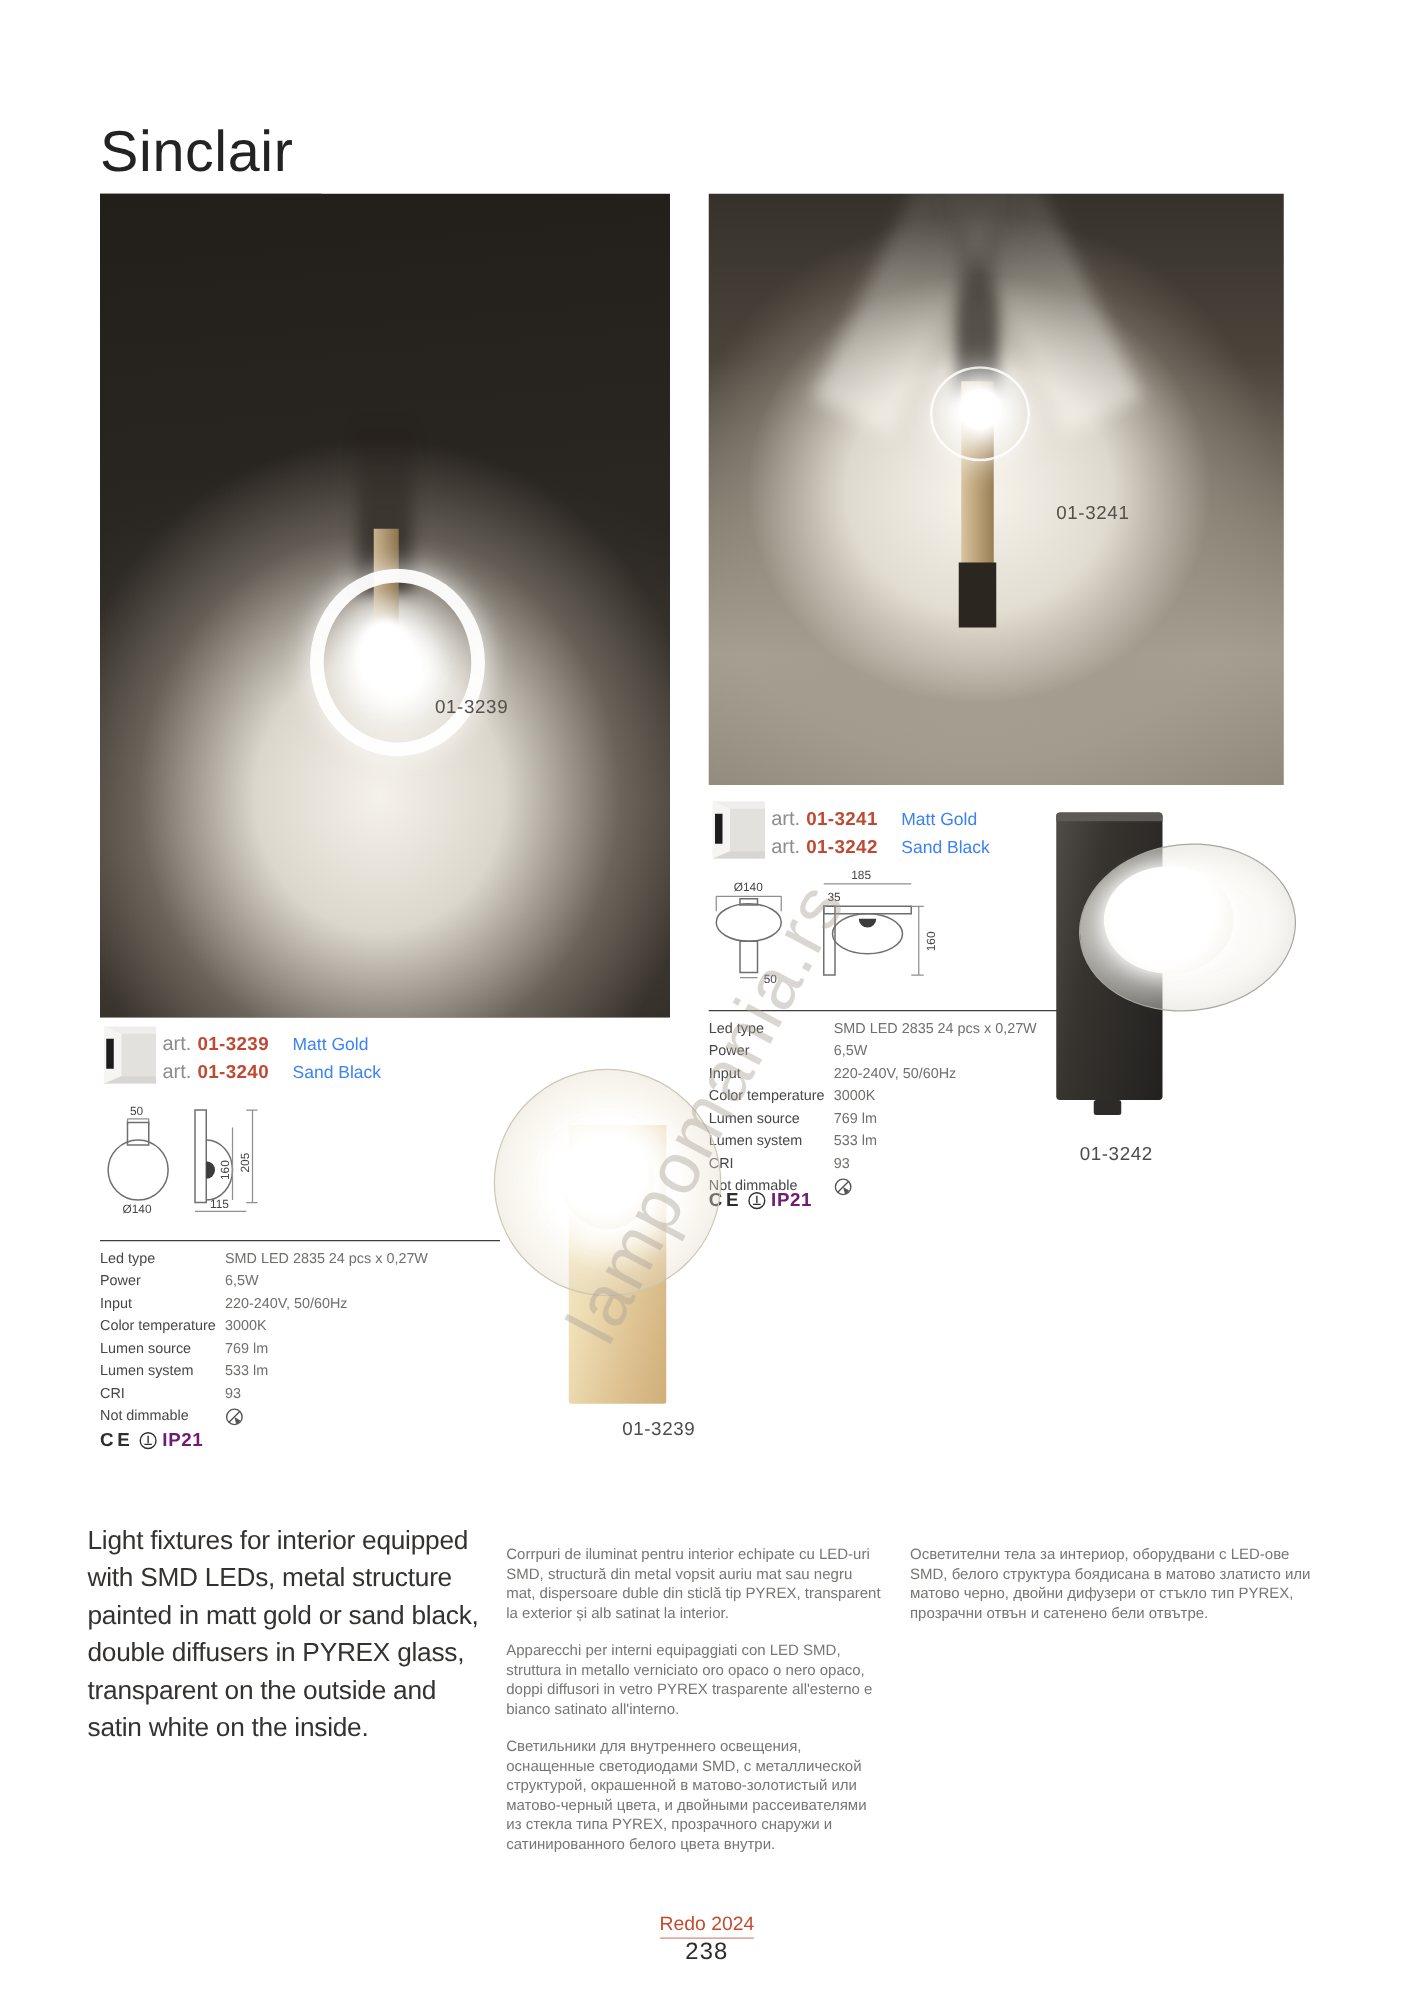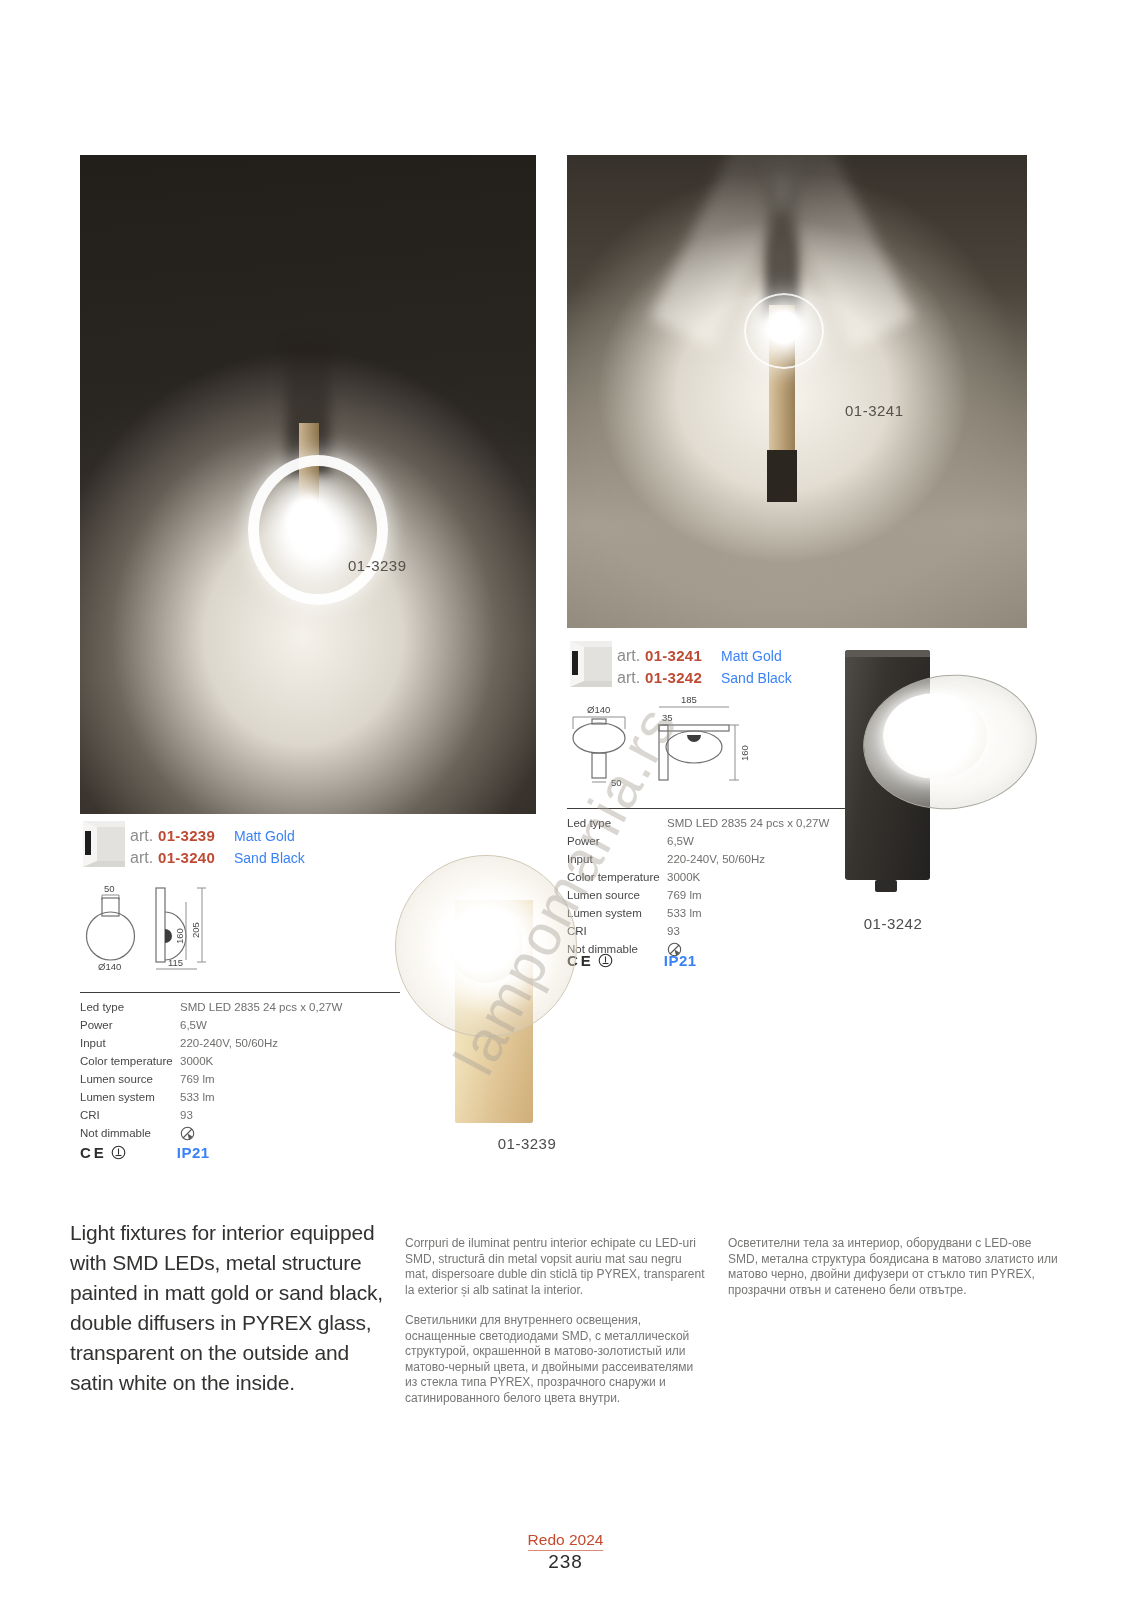--- a/index.html
+++ b/index.html
@@ -120,6 +120,7 @@
 
 <div id="page">
 
+  <h1 id="title" class="abs">Sinclair</h1>
 
   <div id="photo-left" class="abs big-photo">
     <div class="abs l1-shadow"></div>

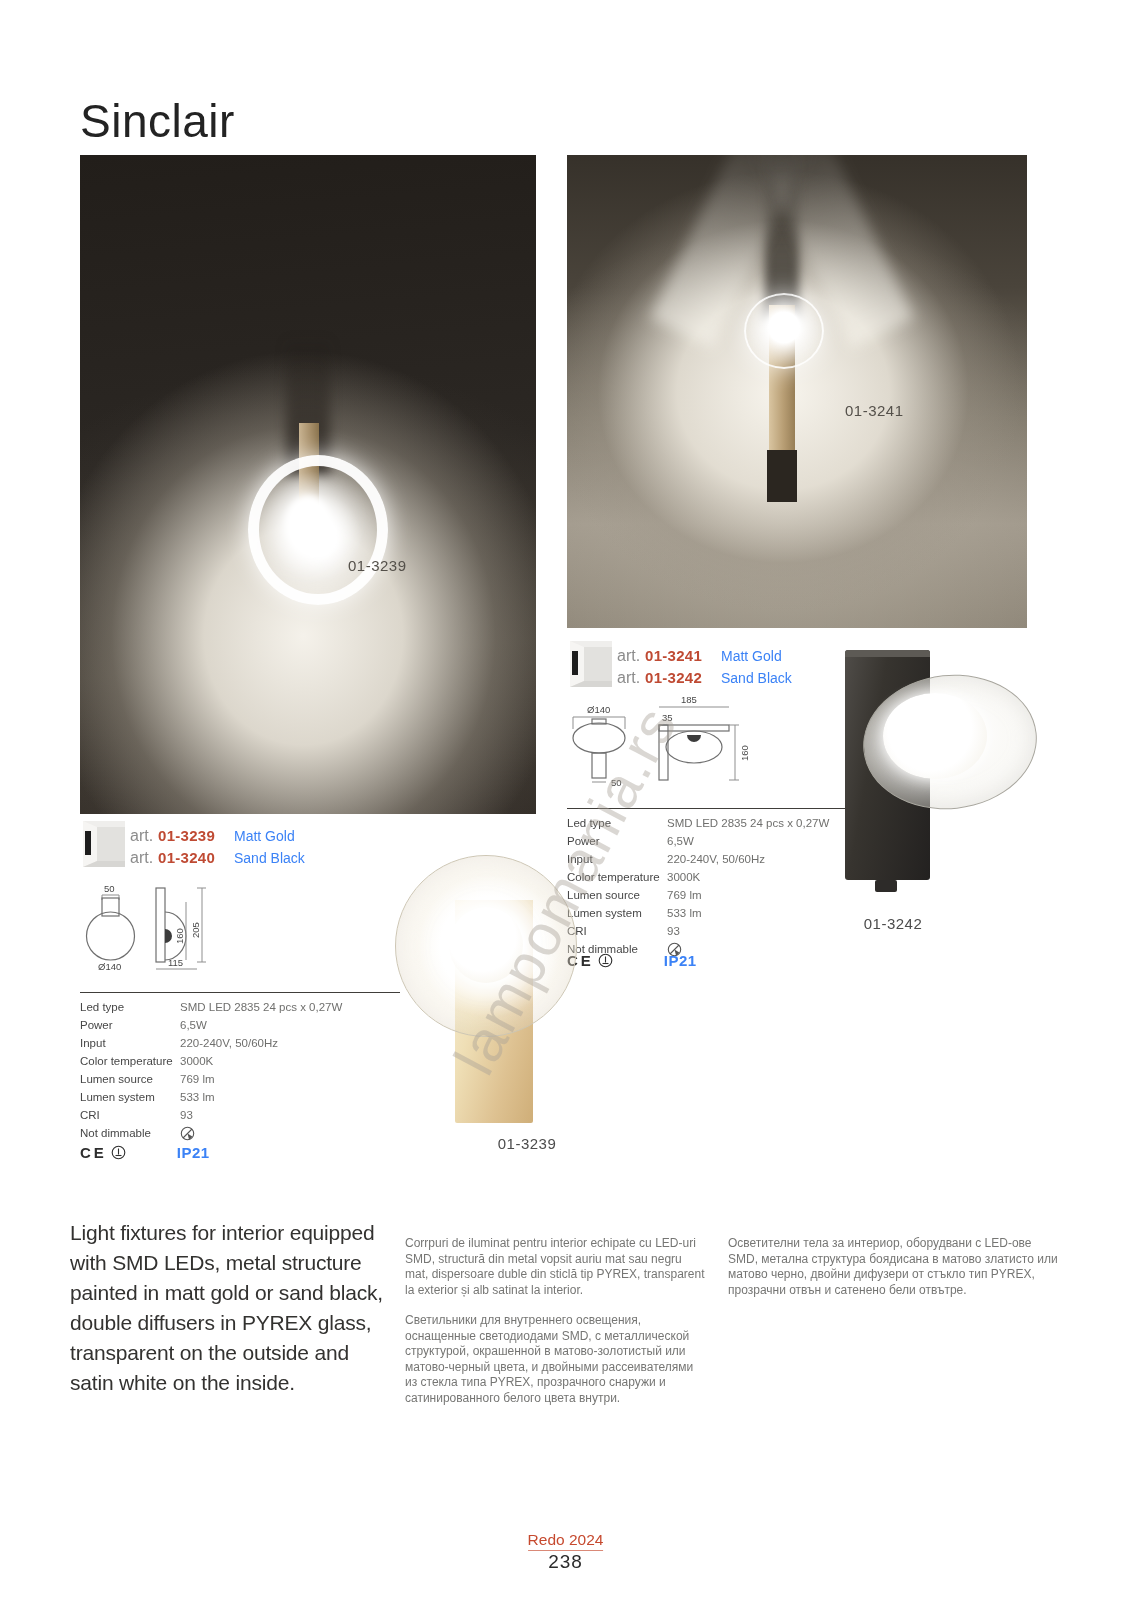--- a/index.html
+++ b/index.html
@@ -73,7 +73,7 @@
   
   .cert{display:flex;align-items:center;gap:4px;}
   .cert .ce{font-size:15px;font-weight:700;color:#2e2e2e;letter-spacing:3px;}
-  .cert .ip{font-size:15px;font-weight:700;color:#3b82f6;letter-spacing:.5px;margin-left:47px;}
+  .cert .ip{font-size:15px;font-weight:700;color:#701a75;letter-spacing:.5px;}
 
   
   .caption{font-size:15px;color:#4c4c4c;letter-spacing:.5px;text-align:center;}

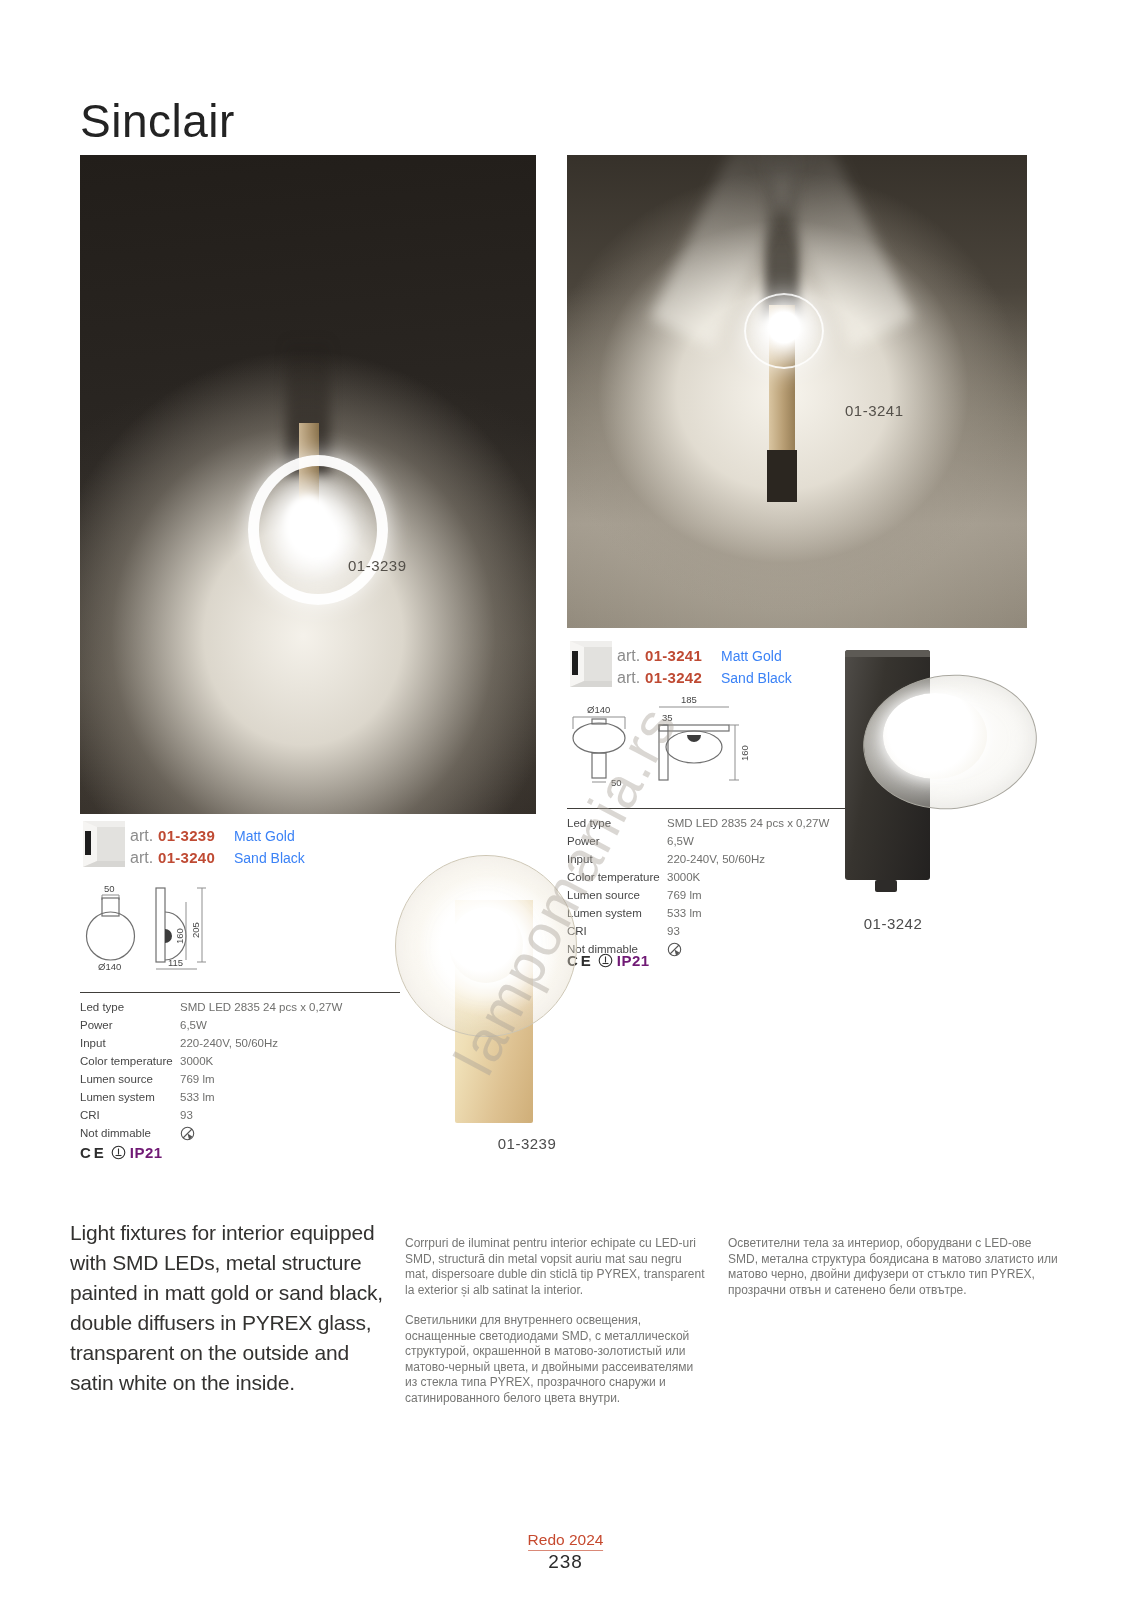--- a/index.html
+++ b/index.html
@@ -347,7 +347,7 @@
   </div>
 
   <div id="desc-right" class="abs desc-col">
-    <p>Осветителни тела за интериор, оборудвани с LED-ове SMD, метална структура боядисана в матово златисто или матово черно, двойни дифузери от стъкло тип PYREX, прозрачни отвън и сатенено бели отвътре.</p>
+    <p>Осветителни тела за интериор, оборудвани с LED-ове SMD, белого структура боядисана в матово златисто или матово черно, двойни дифузери от стъкло тип PYREX, прозрачни отвън и сатенено бели отвътре.</p>
   </div>
 
   <div id="footer-brand" class="abs">Redo 2024</div>

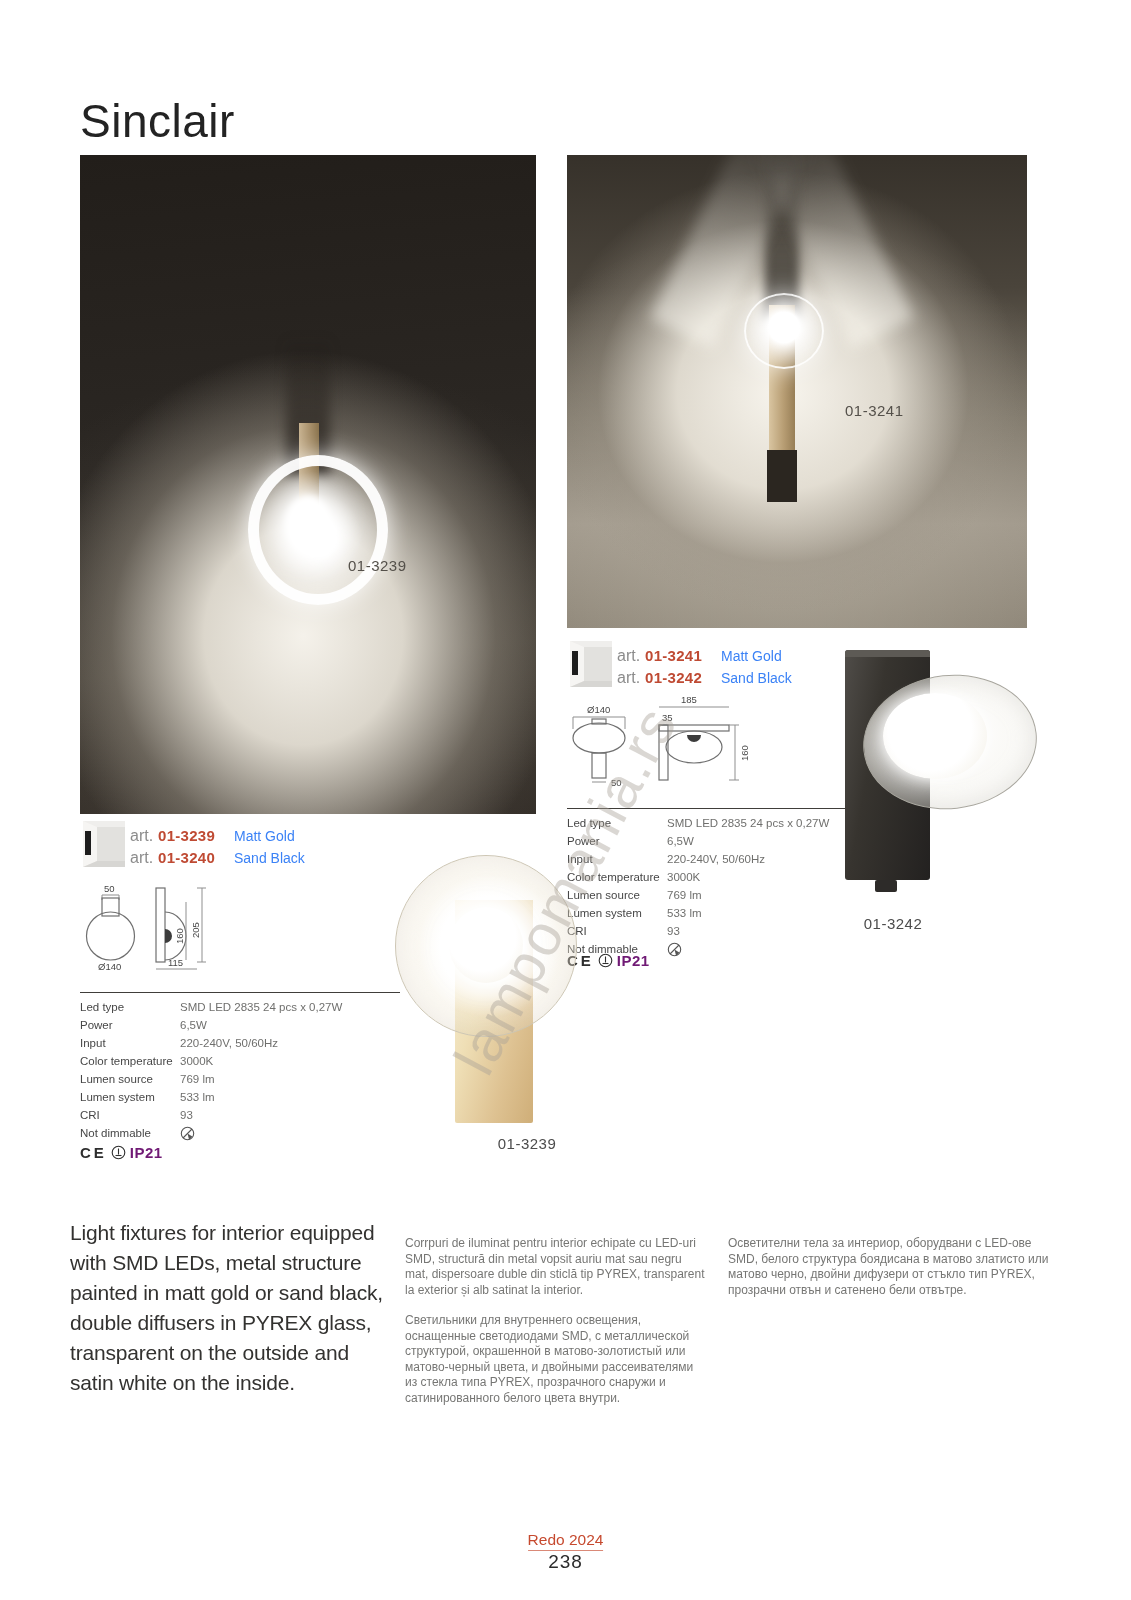--- a/index.html
+++ b/index.html
@@ -343,6 +343,7 @@
 
   <div id="desc-mid" class="abs desc-col">
     <p>Corrpuri de iluminat pentru interior echipate cu LED-uri SMD, structură din metal vopsit auriu mat sau negru mat, dispersoare duble din sticlă tip PYREX, transparent la exterior și alb satinat la interior.</p>
+    <p>Apparecchi per interni equipaggiati con LED SMD, struttura in metallo verniciato oro opaco o nero opaco, doppi diffusori in vetro PYREX trasparente all'esterno e bianco satinato all'interno.</p>
     <p>Светильники для внутреннего освещения, оснащенные светодиодами SMD, с металлической структурой, окрашенной в матово-золотистый или матово-черный цвета, и двойными рассеивателями из стекла типа PYREX, прозрачного снаружи и сатинированного белого цвета внутри.</p>
   </div>
 

